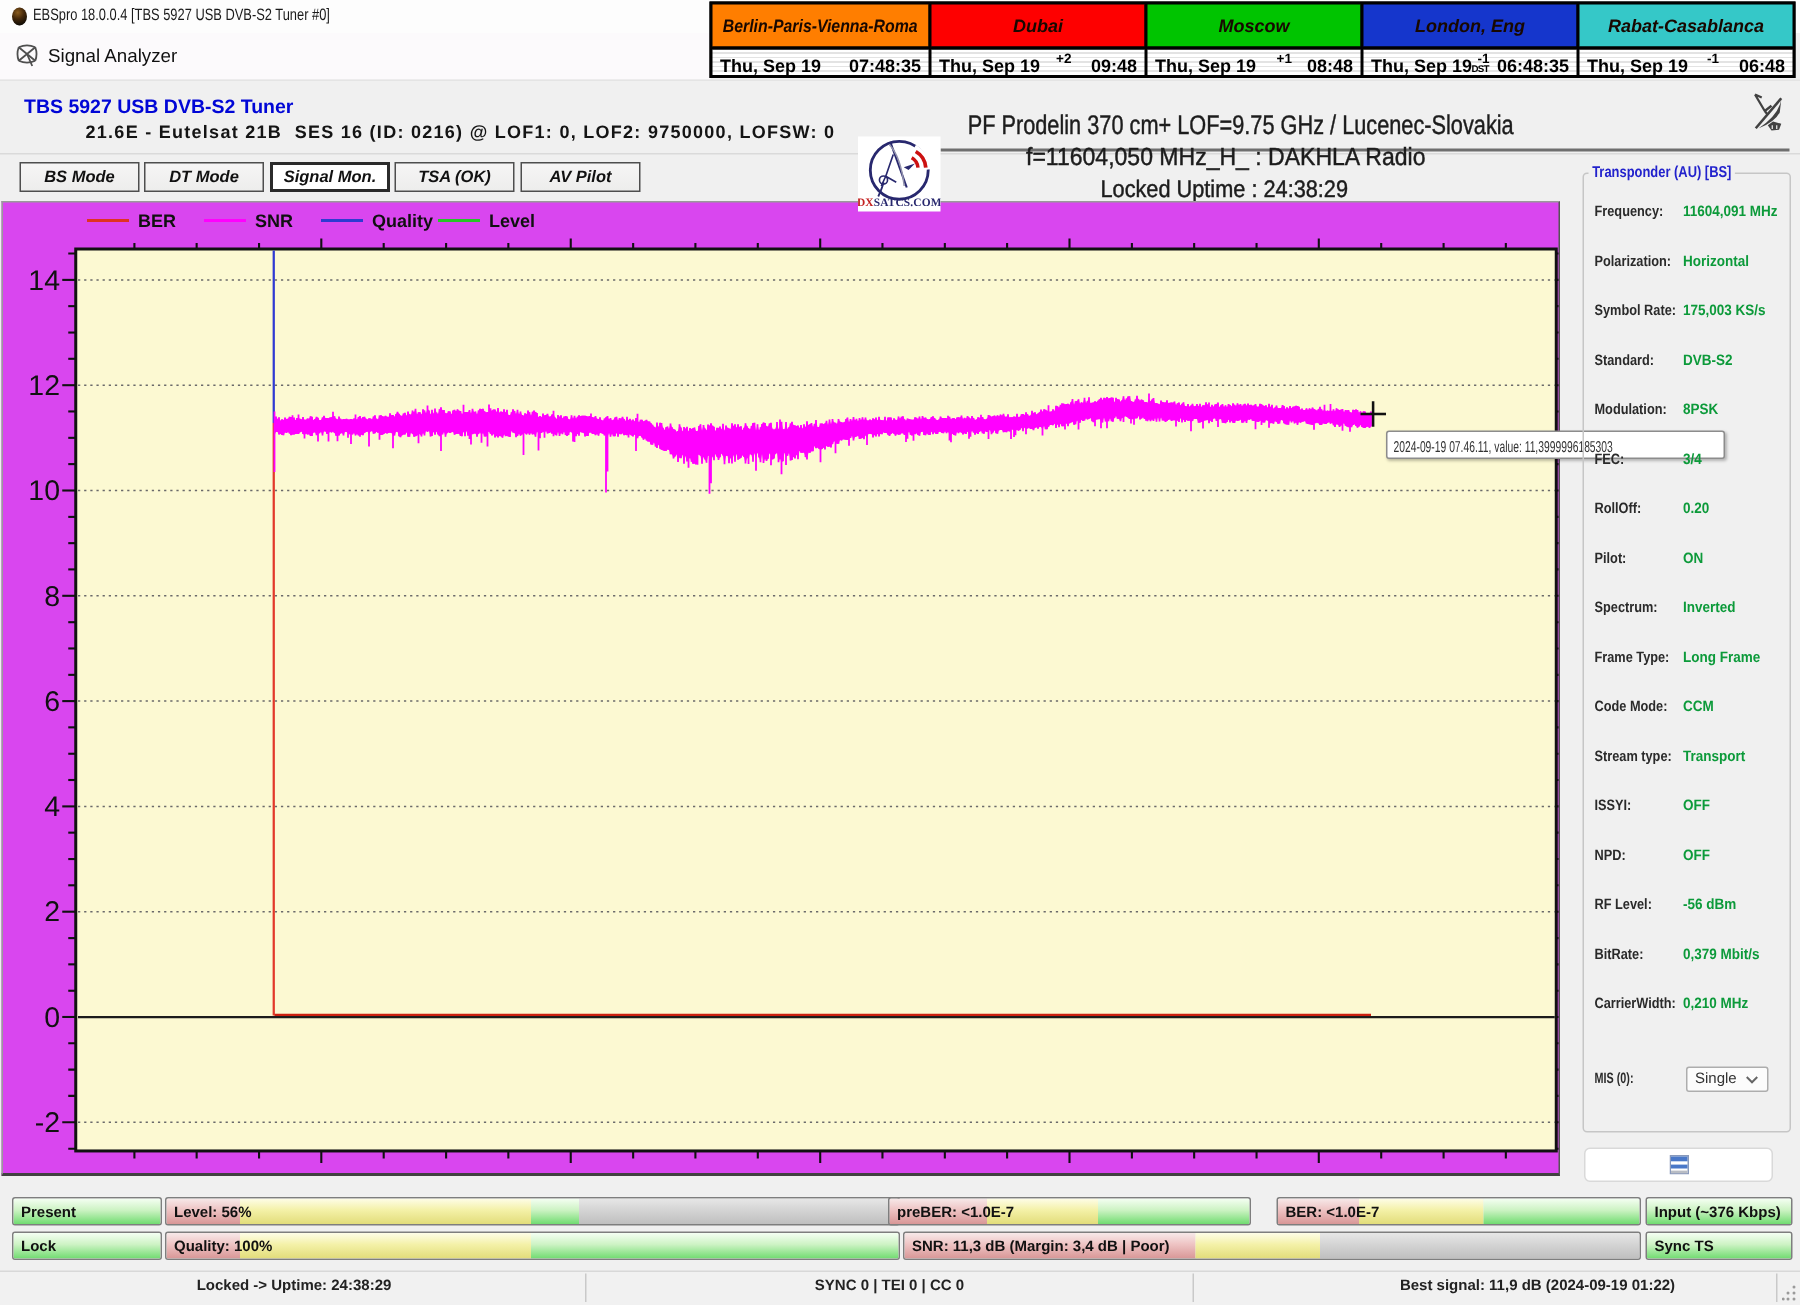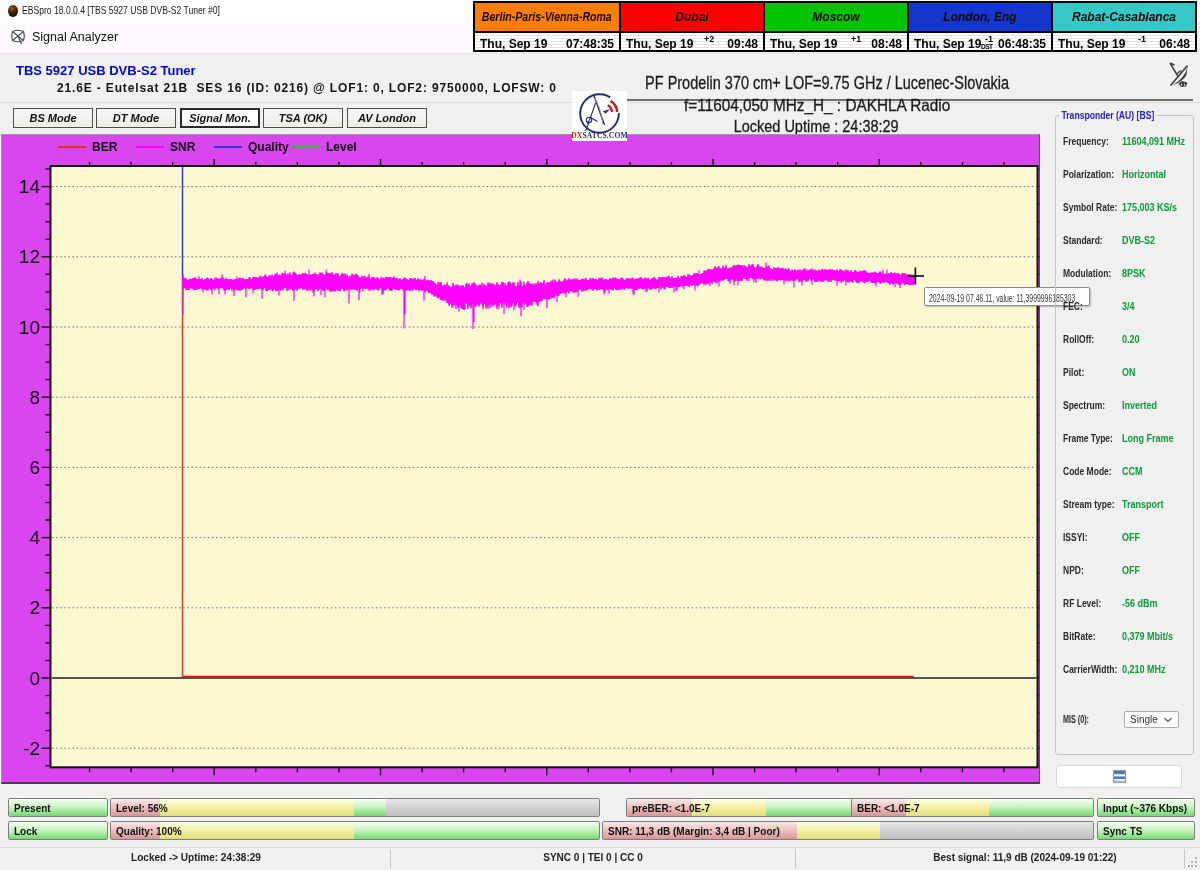--- a/index.html
+++ b/index.html
@@ -175,7 +175,7 @@
 <div class="abs btn" style="left:96px;">DT Mode</div>
 <div class="abs btn" id="btn3" style="left:180px;">Signal Mon.</div>
 <div class="abs btn" style="left:263px;">TSA (OK)</div>
-<div class="abs btn" style="left:347px;">AV London</div>
+<div class="abs btn" style="left:347px;">AV Pilot</div>
 
 <div class="abs" id="chartpanel">
 <svg width="1037" height="648" style="position:absolute;left:0;top:0">

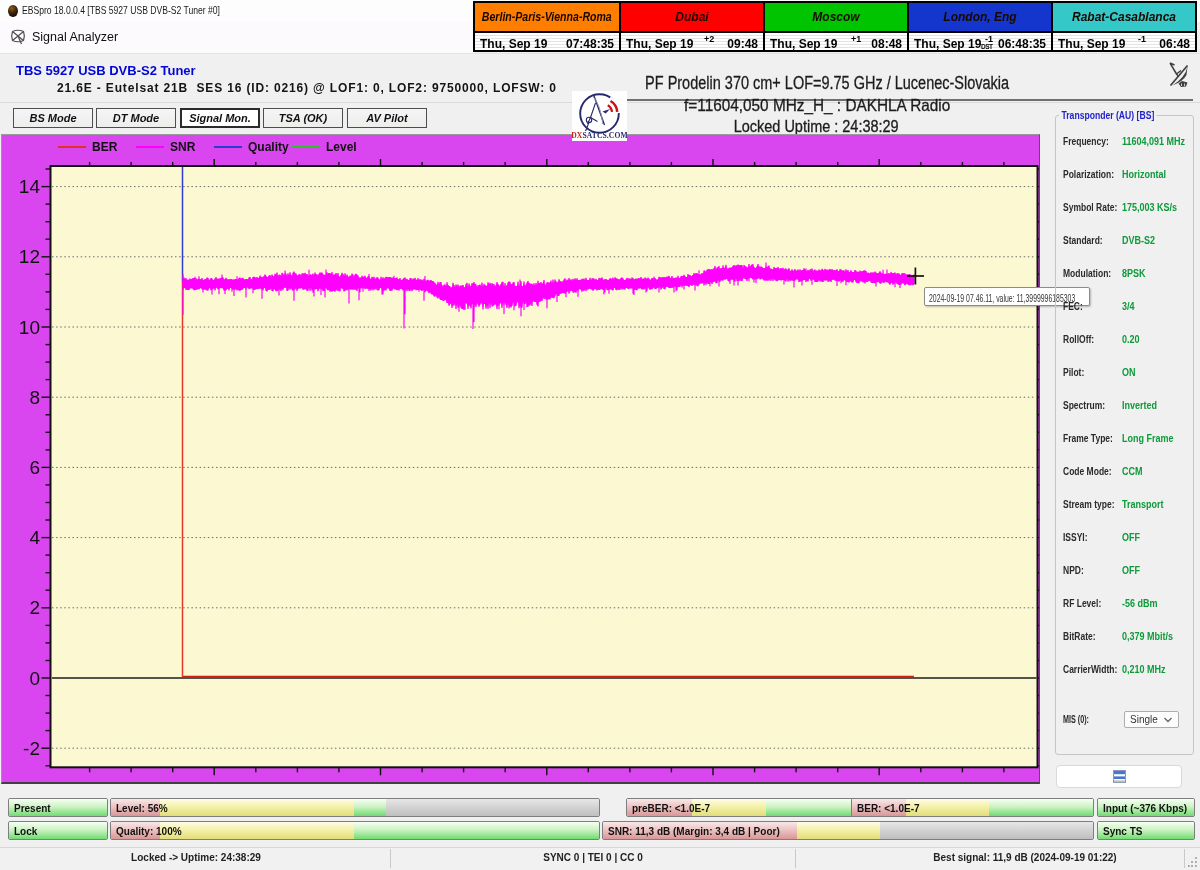--- a/index.html
+++ b/index.html
@@ -50,7 +50,7 @@
 .legline { top:146px; width:28px; height:2px; }
 .legtext { top:140px; font-size:12px; font-weight:bold; color:#101010; }
 
-#tooltip { left:924px; top:287px; width:166px; height:19px; background:#fff; border:1px solid #8c8c8c;
+#tooltip { left:924px; top:287px; width:226px; height:19px; background:#fff; border:1px solid #8c8c8c;
   border-radius:2px; font-size:10.5px; color:#333; text-align:center; line-height:17px; white-space:nowrap;
   box-shadow:1px 1px 2px rgba(0,0,0,0.25); }
 #tooltip>span { position:absolute; left:4px; top:1.5px; transform:scaleX(0.655); transform-origin:left top; }

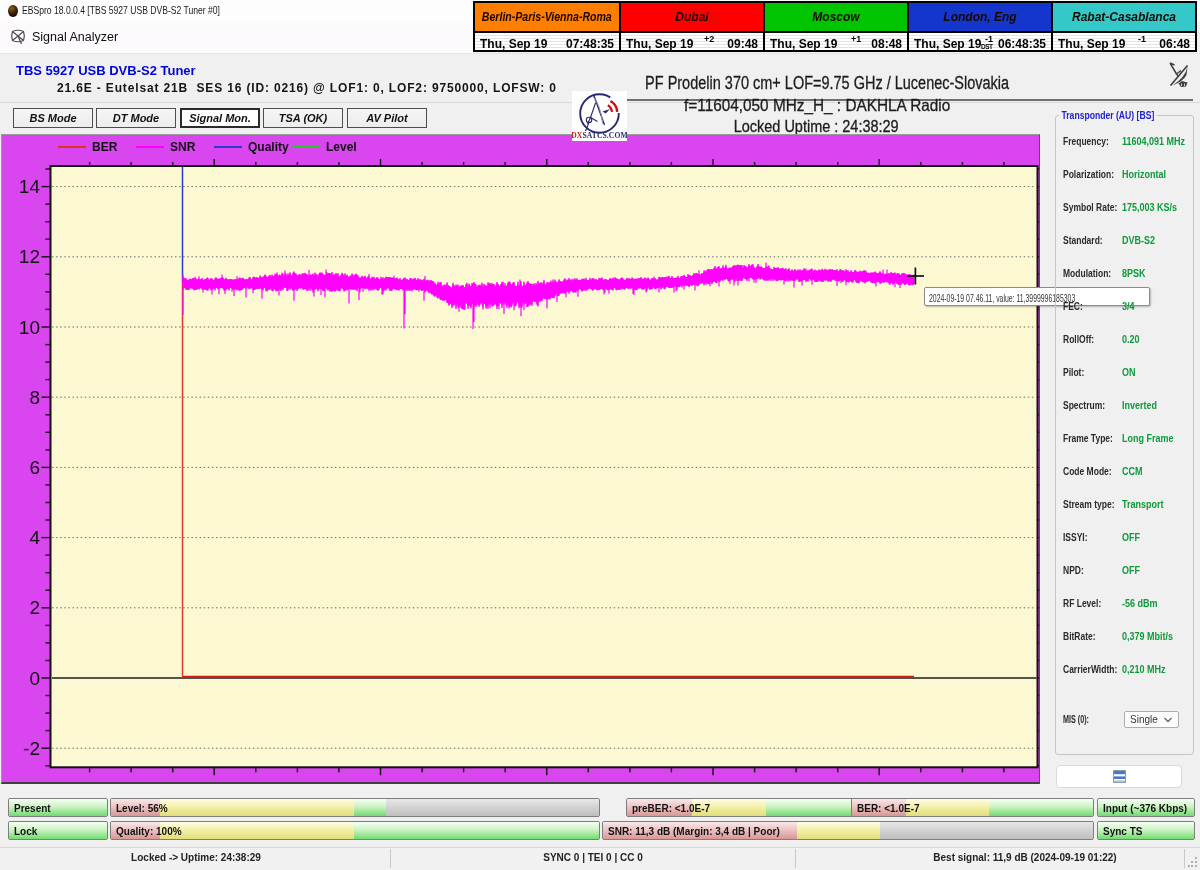--- a/index.html
+++ b/index.html
@@ -396,7 +396,7 @@
     <div class="zone zgray" style="left:275px;width:213px;"></div>
     <span class="bartext">Level: 56%</span>
   </div>
-<div class="bar row1" style="left:626px;width:242px;">
+<div class="bar row1" style="left:592px;width:242px;">
     <div class="zone zpink" style="left:0px;width:65px;"></div>
     <div class="zone zyellow" style="left:65px;width:74px;"></div>
     <div class="zone zgreen" style="left:139px;width:101px;"></div>

